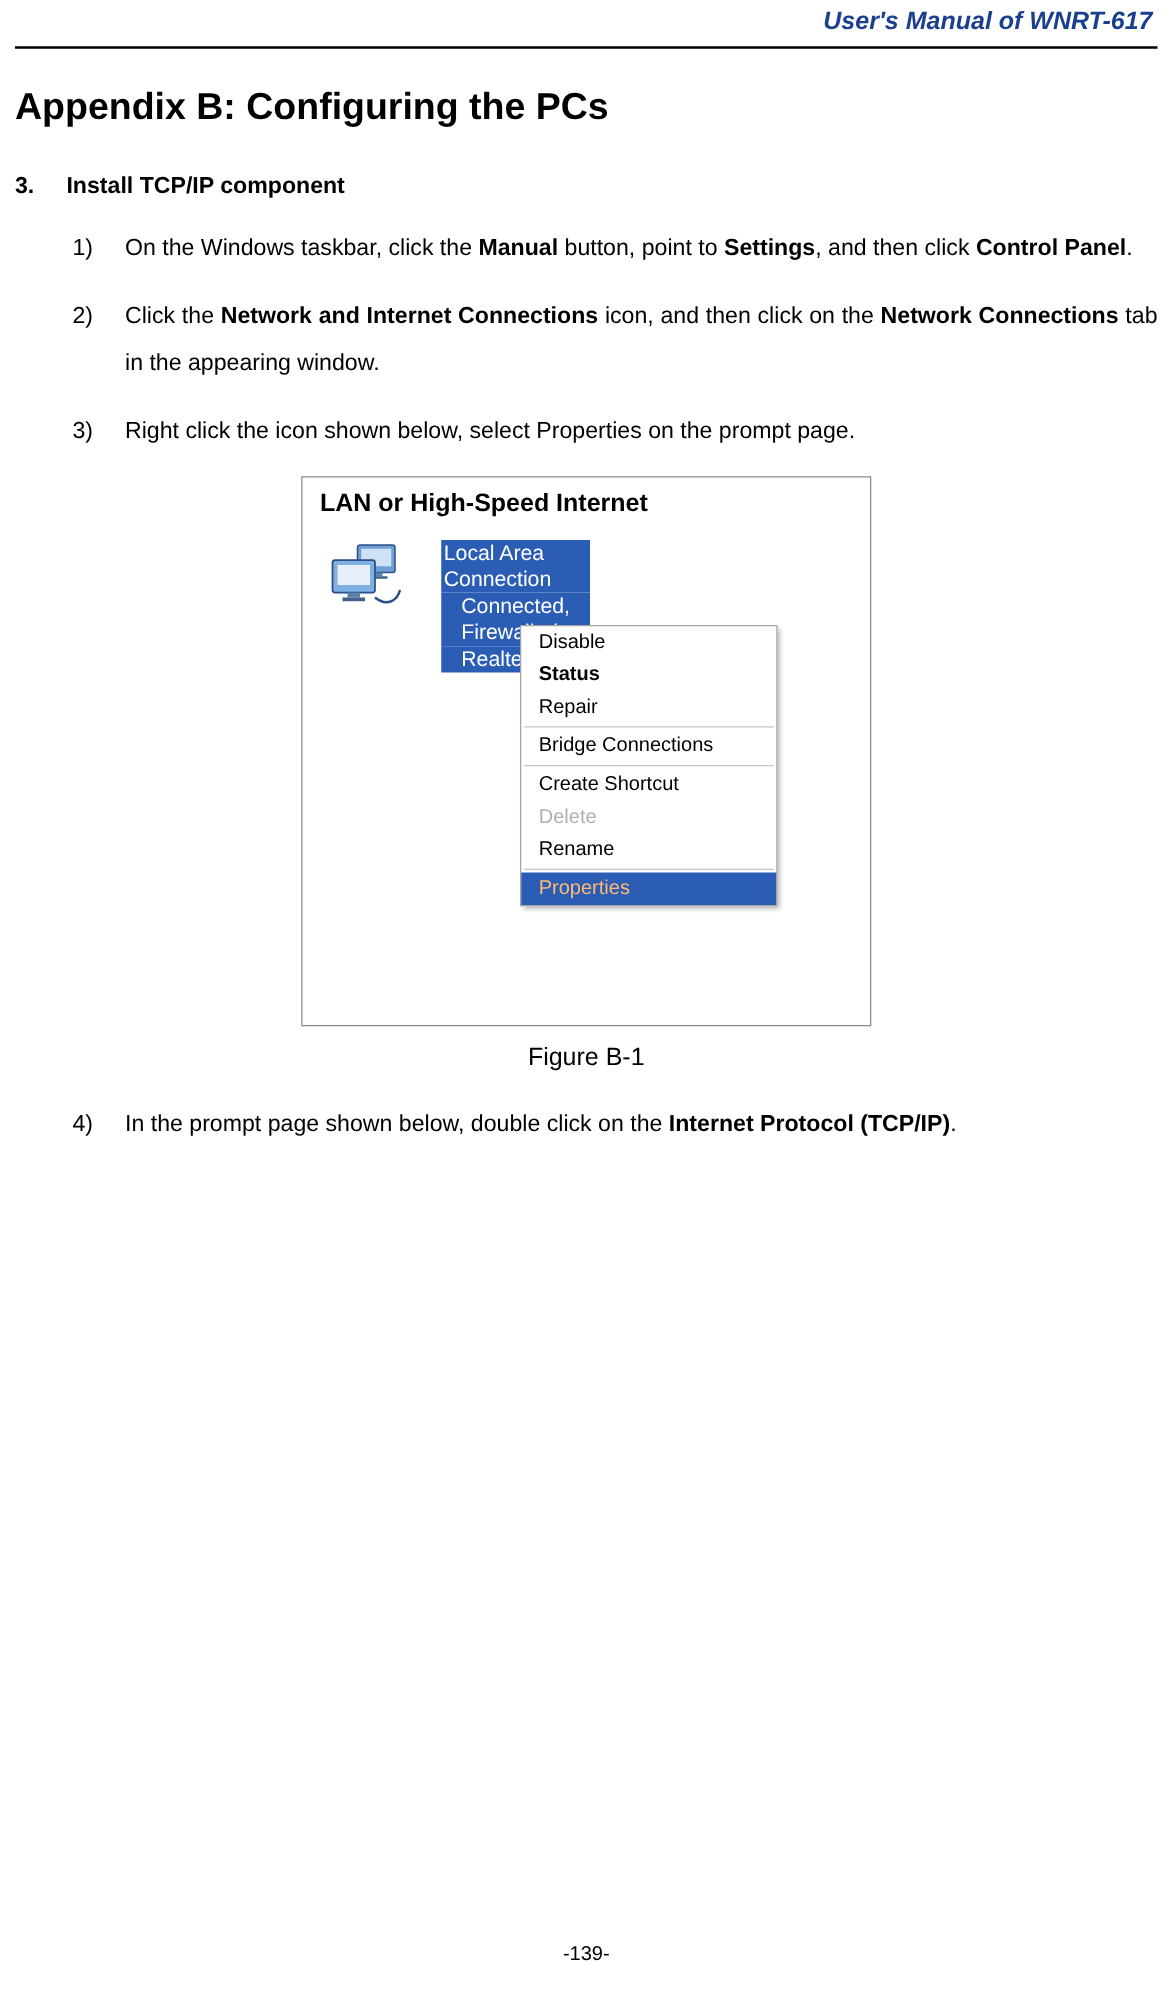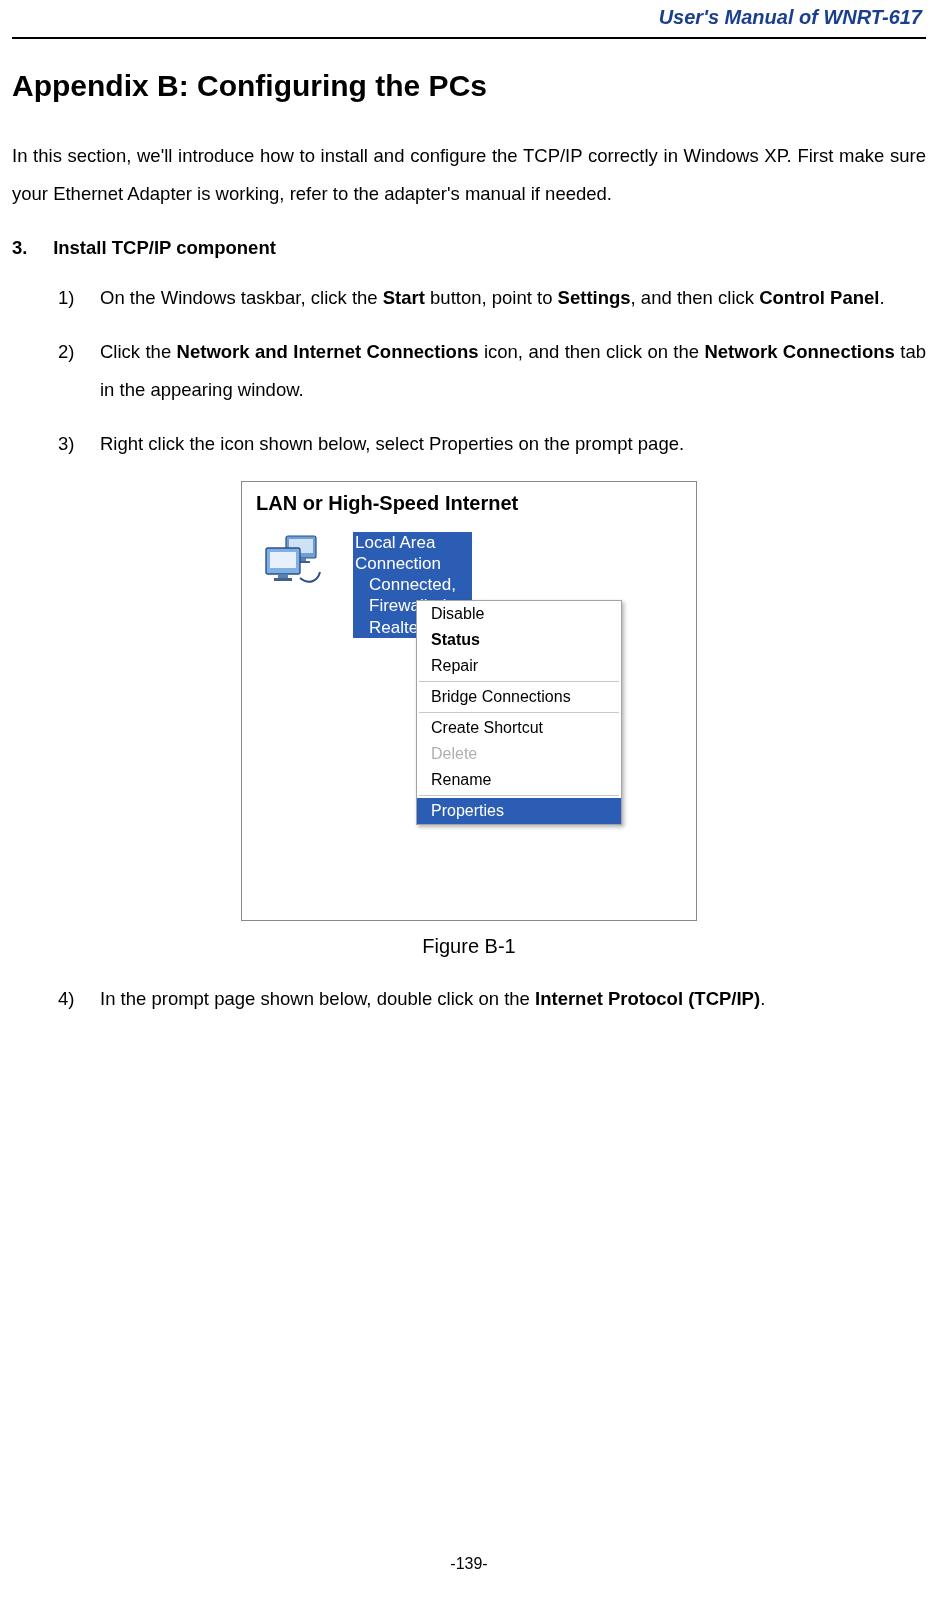--- a/index.html
+++ b/index.html
@@ -166,7 +166,6 @@
 
   <h1 class="appendix-title">Appendix B: Configuring the PCs</h1>
 
-  <p class="intro">In this section, we'll introduce how to install and configure the TCP/IP correctly in Windows XP. First make sure your Ethernet Adapter is working, refer to the adapter's manual if needed.</p>
 
   <p class="section-line">
     <span class="section-num">3.</span>

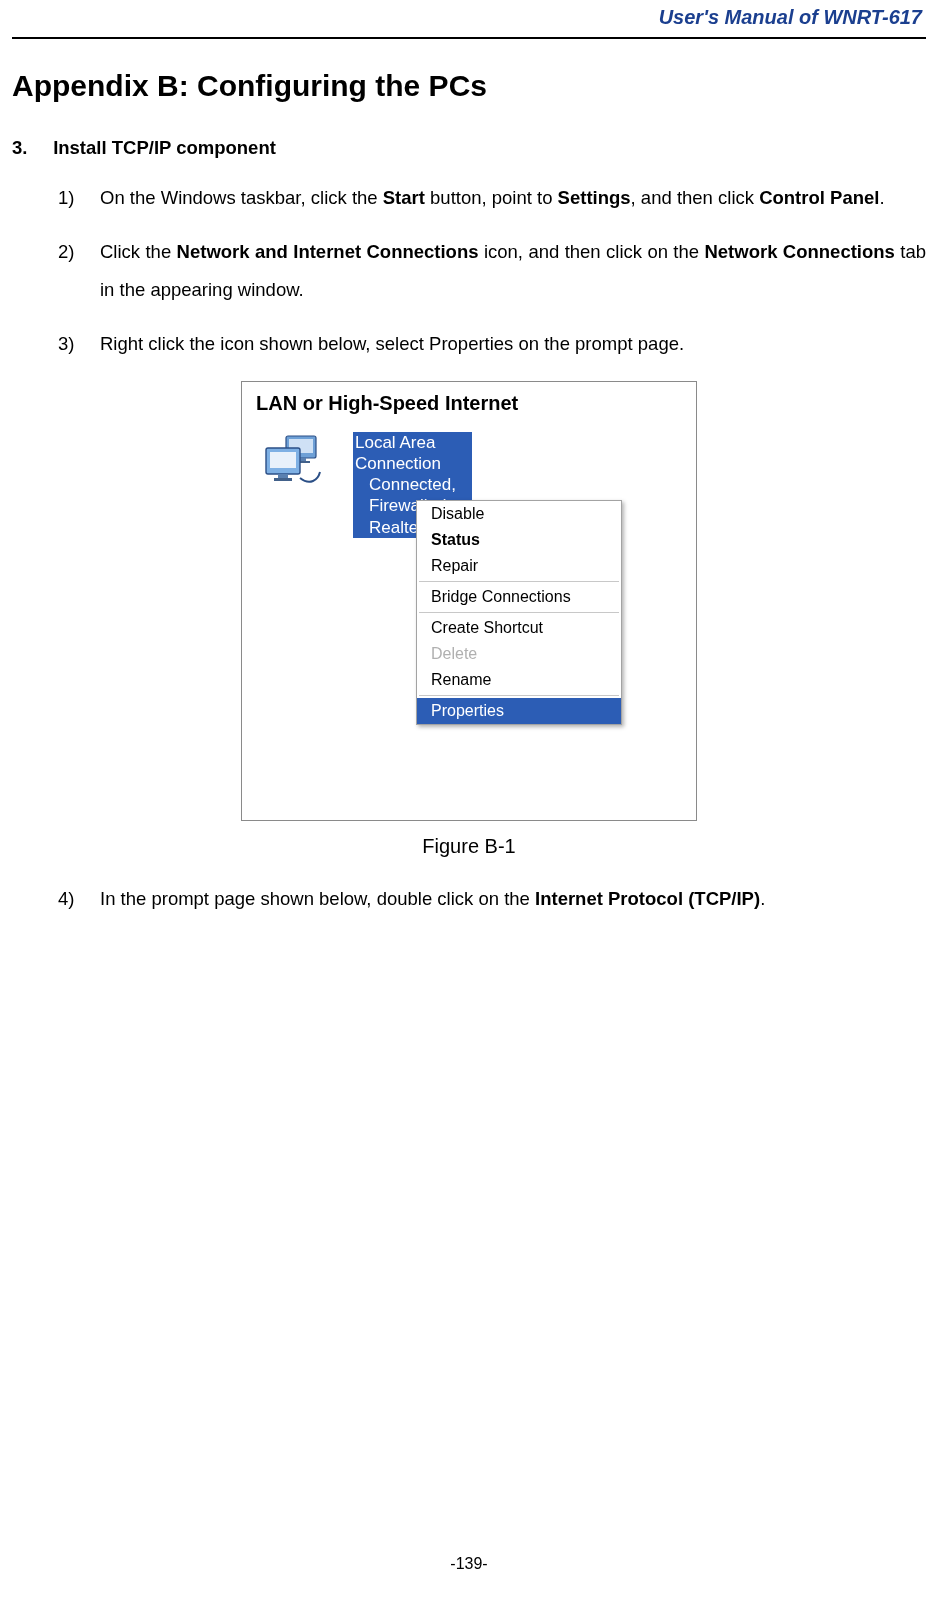--- a/index.html
+++ b/index.html
@@ -175,7 +175,7 @@
   <ol class="steps">
     <li>
       <span class="num">1)</span>
-      <span>On the Windows taskbar, click the </span><span class="b">Start</span><span> button, point to </span><span class="b">Settings</span><span>, and then click </span><span class="b">Control Panel</span><span>.</span>
+      <span>On the Windows taskbar, click the </span><span class="b">Manual</span><span> button, point to </span><span class="b">Settings</span><span>, and then click </span><span class="b">Control Panel</span><span>.</span>
     </li>
     <li>
       <span class="num">2)</span>

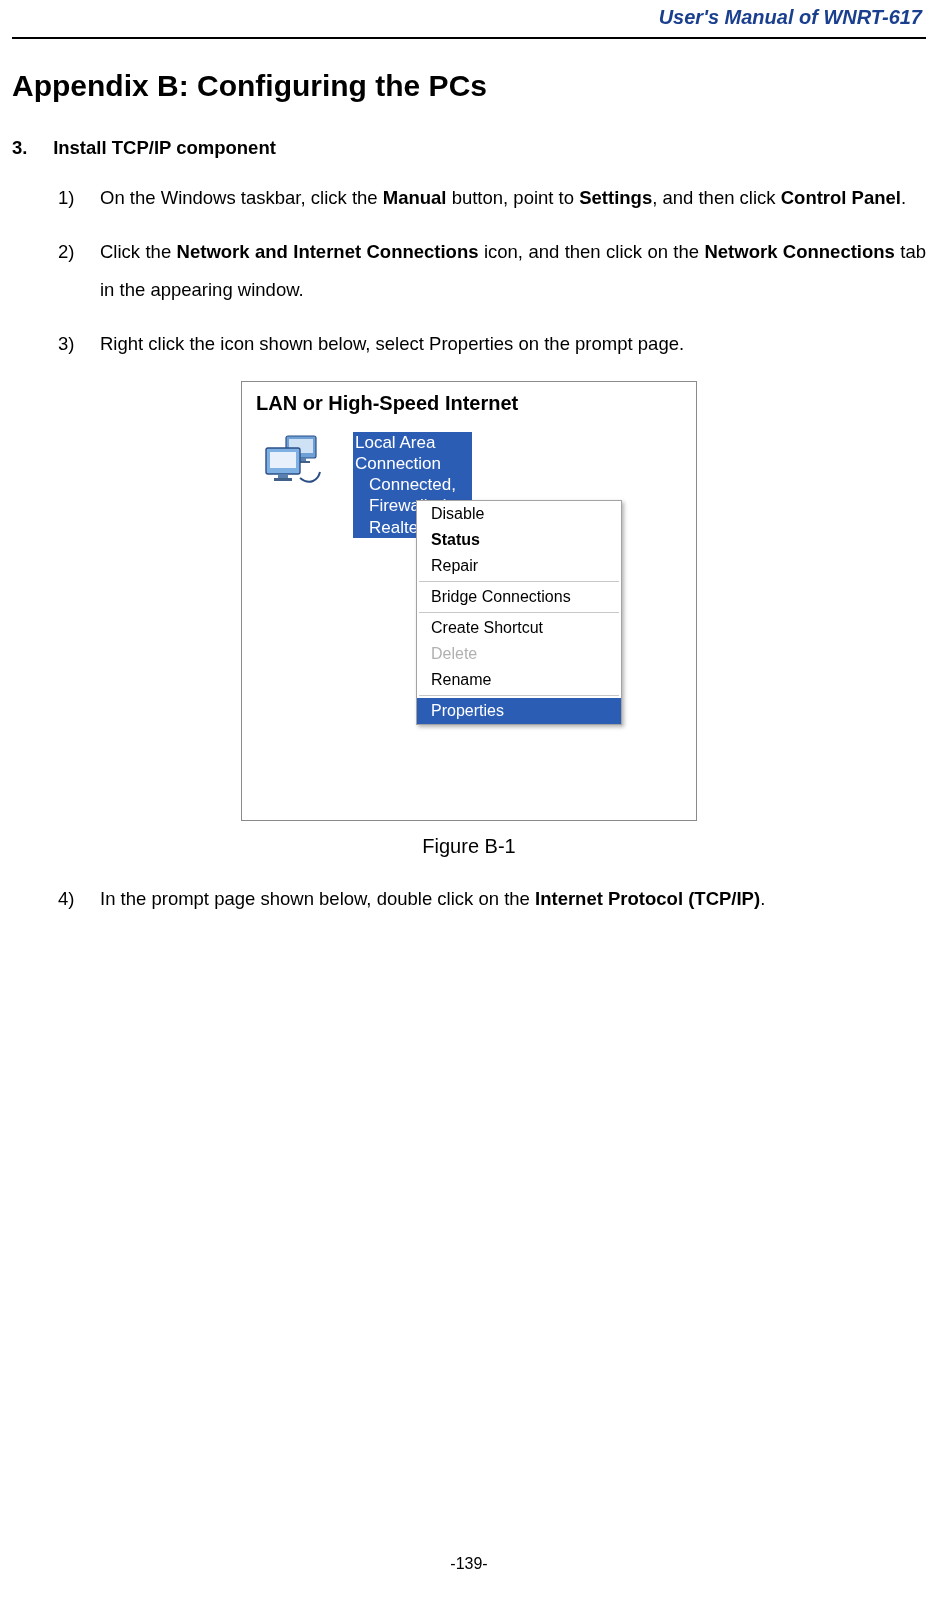--- a/index.html
+++ b/index.html
@@ -153,7 +153,7 @@
   }
   .menu-item.highlight {
     background: #2c5db5;
-    color: #ffffff;
+    color: #fdba74;
   }
 </style>
 </head>

